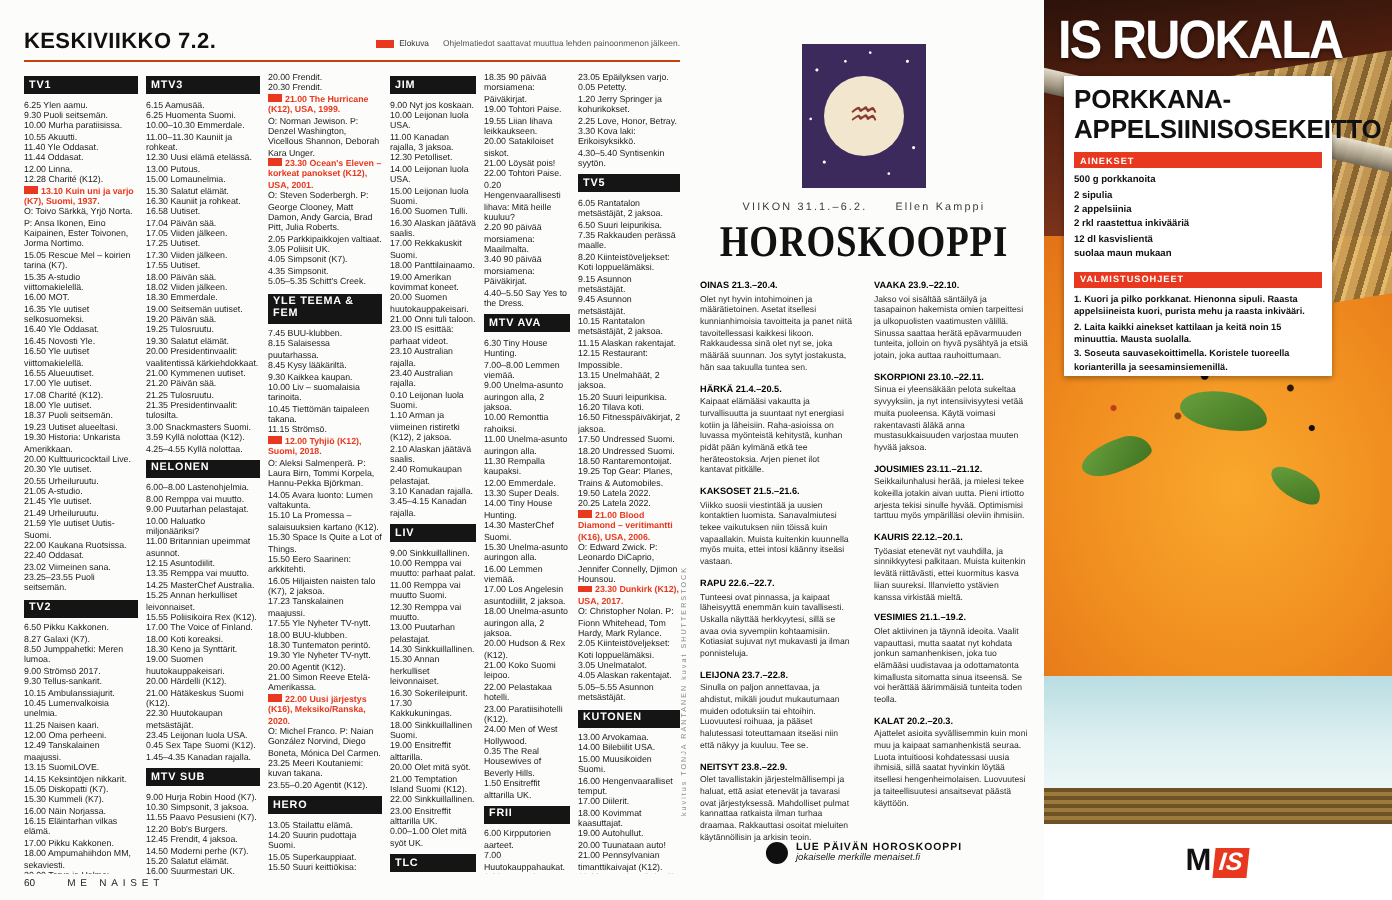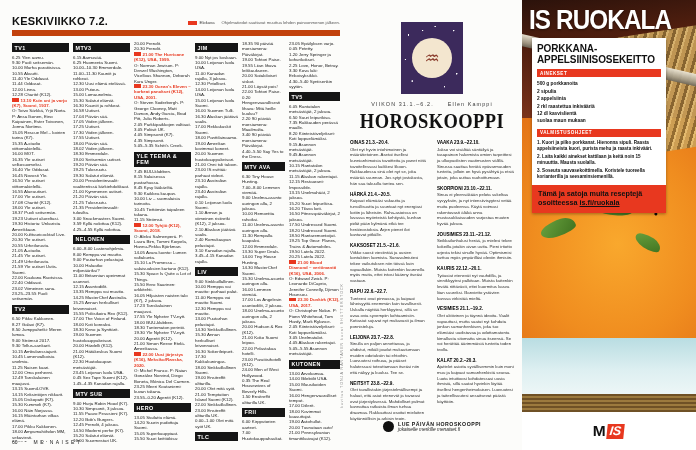--- a/index.html
+++ b/index.html
@@ -8,7 +8,7 @@
 
   
   .tv-zone{position:absolute;left:12px;top:15px;width:328px}
-  .tv-head{display:flex;align-items:baseline;border-bottom:6px solid #c2410c;padding-bottom:3px}
+  .tv-head{display:flex;align-items:baseline;border-bottom:1px solid #c2410c;padding-bottom:3px}
   .day{font-size:11px;font-weight:800;letter-spacing:.2px}
   .legend{margin-left:auto;display:flex;align-items:center;gap:3px;font-size:4.2px;color:#333}
   .chip-lg{width:9px;height:4.5px;background:#e8381f;display:inline-block}

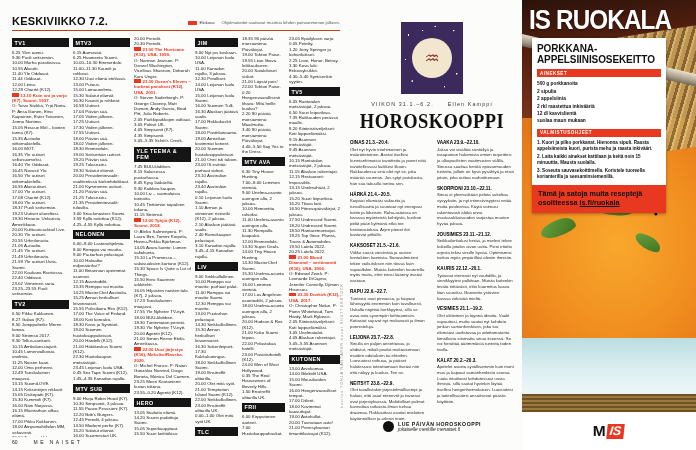--- a/index.html
+++ b/index.html
@@ -101,7 +101,7 @@
       text-shadow:0 1px 2px rgba(0,0,0,.45)}
   .card{position:absolute;top:38px;left:10px;width:124px;background:#fff;
       padding:5px 5px 0;box-shadow:0 1px 3px rgba(0,0,0,.35)}
-  .rtitle{font-size:10px;font-weight:800;line-height:1.12;letter-spacing:-.1px}
+  .rtitle{font-size:13px;font-weight:800;line-height:1.12;letter-spacing:-.1px}
   .rbar{background:#e8381f;color:#fff;font-size:4.6px;font-weight:700;letter-spacing:.5px;
       padding:1.5px 3px;margin:4px 0 3px}
   .ri{font-size:4.8px;font-weight:600;line-height:1.55}

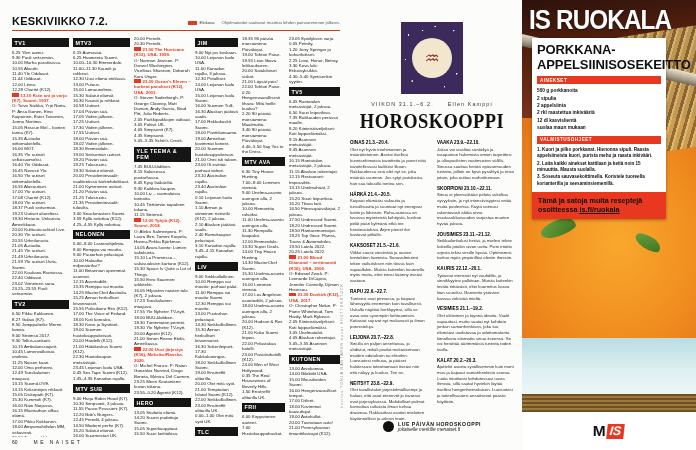--- a/index.html
+++ b/index.html
@@ -1433,10 +1433,6 @@
             <div class="rs">2. Laita kaikki ainekset kattilaan ja keitä noin 15 minuuttia. Mausta suolalla.</div>
             <div class="rs">3. Soseuta sauvasekoittimella. Koristele tuoreella korianterilla ja seesaminsiemenillä.</div>
           </div>
-        <div class="promo">
-          <span>Tämä ja satoja muita reseptejä</span>
-          <span>osoitteessa </span><a class="plink">is.fi/ruokala</a>
-        </div>
       </div>
     </div>
     <div class="strip">

